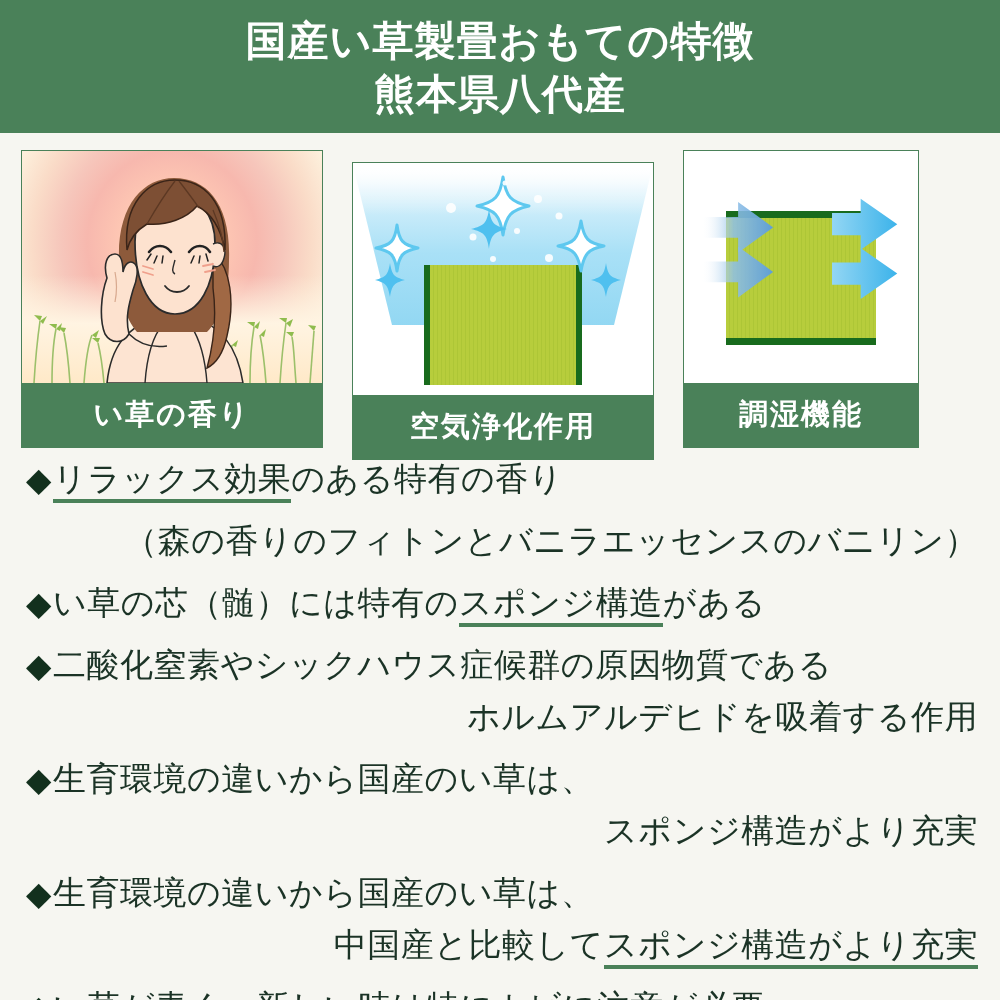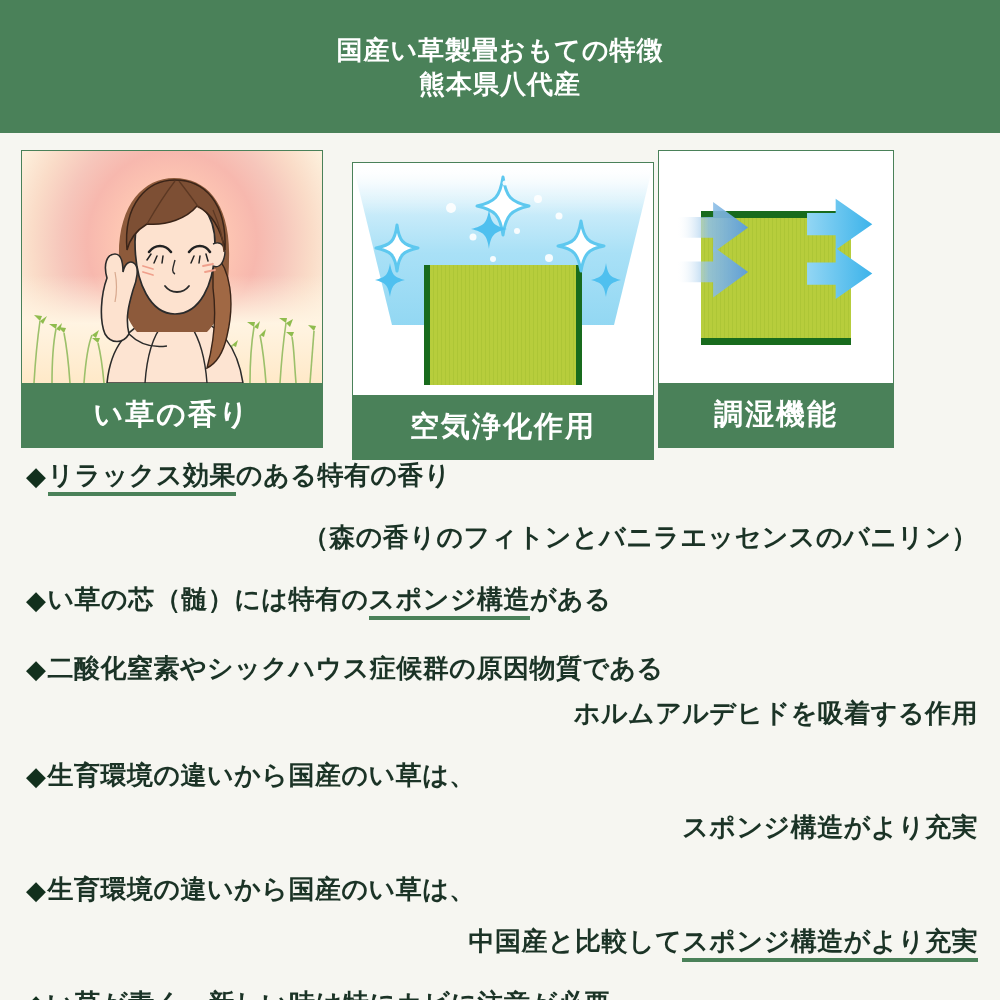--- a/index.html
+++ b/index.html
@@ -29,7 +29,7 @@
     padding-top: 2px;
   }
   .header-line {
-    font-size: 26px;
+    font-size: 41px;
     font-weight: bold;
     letter-spacing: 1px;
     line-height: 1.28;

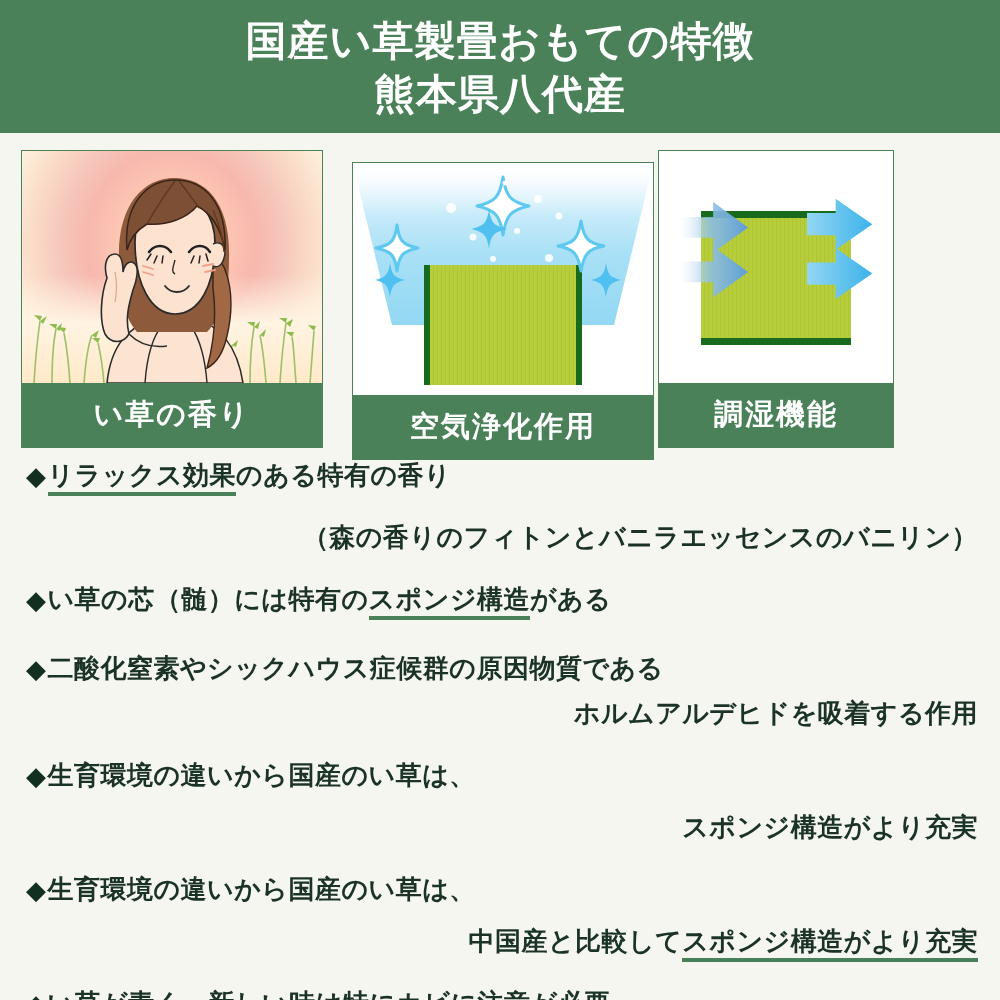--- a/index.html
+++ b/index.html
@@ -56,7 +56,7 @@
   }
   .card-1 { left: 21px; }
   .card-2 { left: 352px; margin-top: 12px; }
-  .card-3 { left: 658px; width: 236px; }
+  .card-3 { left: 683px; width: 236px; }
 
   .card-figure {
     position: absolute;

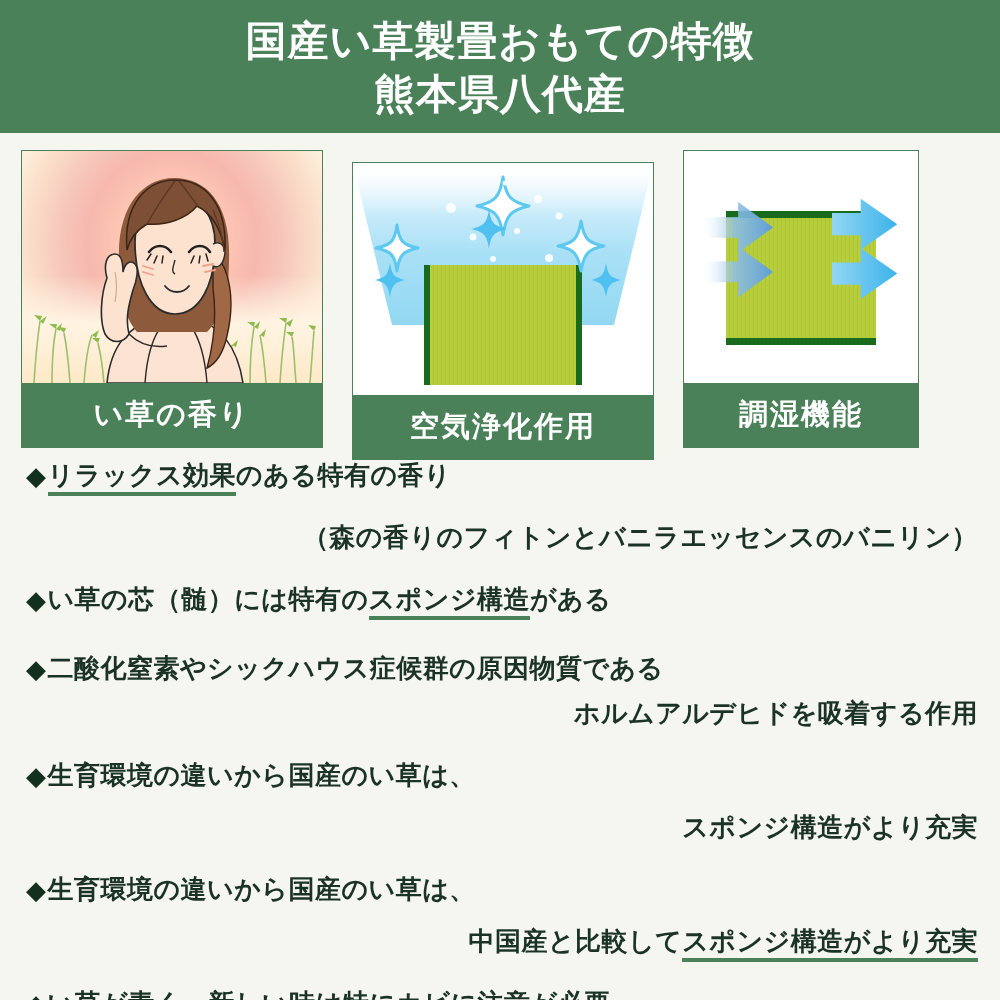--- a/index.html
+++ b/index.html
@@ -144,9 +144,8 @@
   .tl {
     position: absolute;
     white-space: nowrap;
-    font-size: 26px;
+    font-size: 33px;
     letter-spacing: .5px;
-    font-weight: bold;
   }
   .tl.bullet { left: 26px; }
   .tl.cont   { right: 22px; margin-left: 40px; }

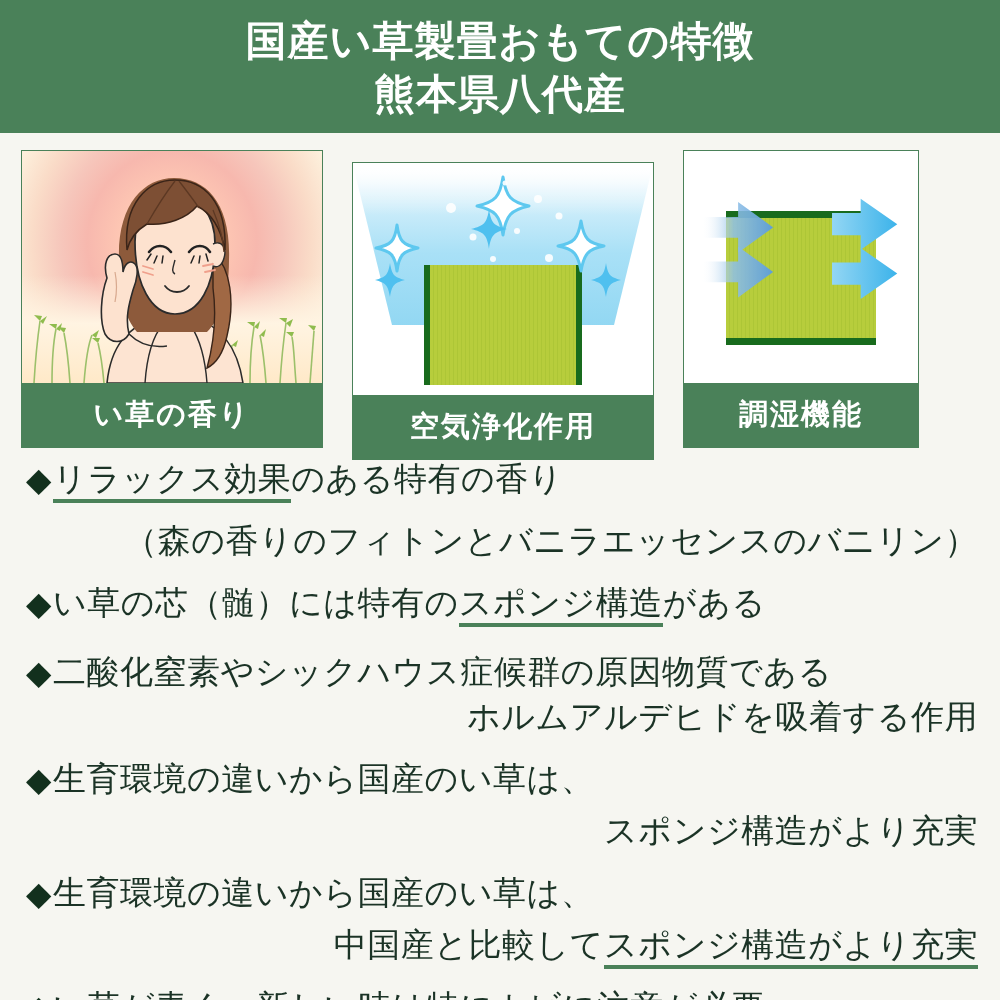--- a/index.html
+++ b/index.html
@@ -318,7 +318,7 @@
     <span class="bul">◆</span><span>い草の芯（髄）には特有の</span><span class="u">スポンジ構造</span><span>がある</span>
   </div>
 
-  <div class="tl bullet" style="top:193px">
+  <div class="tl bullet" style="top:186px">
     <span class="bul">◆</span><span>二酸化窒素やシックハウス症候群の原因物質である</span>
   </div>
   <div class="tl cont" style="top:238px">ホルムアルデヒドを吸着する作用</div>

